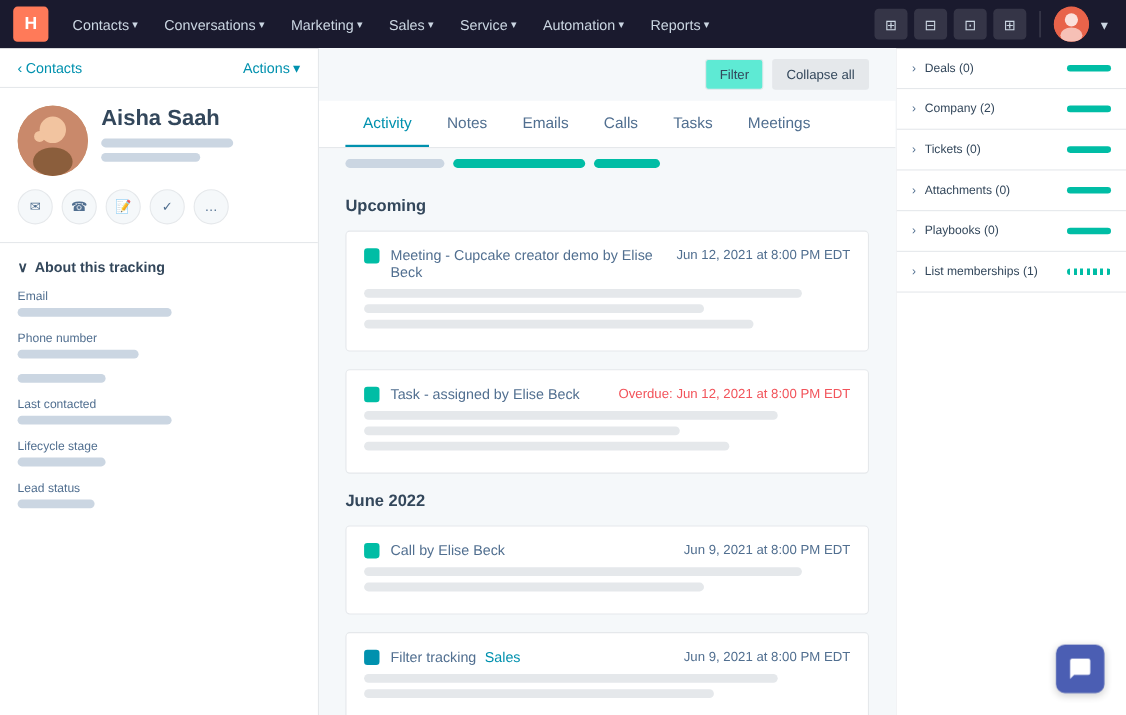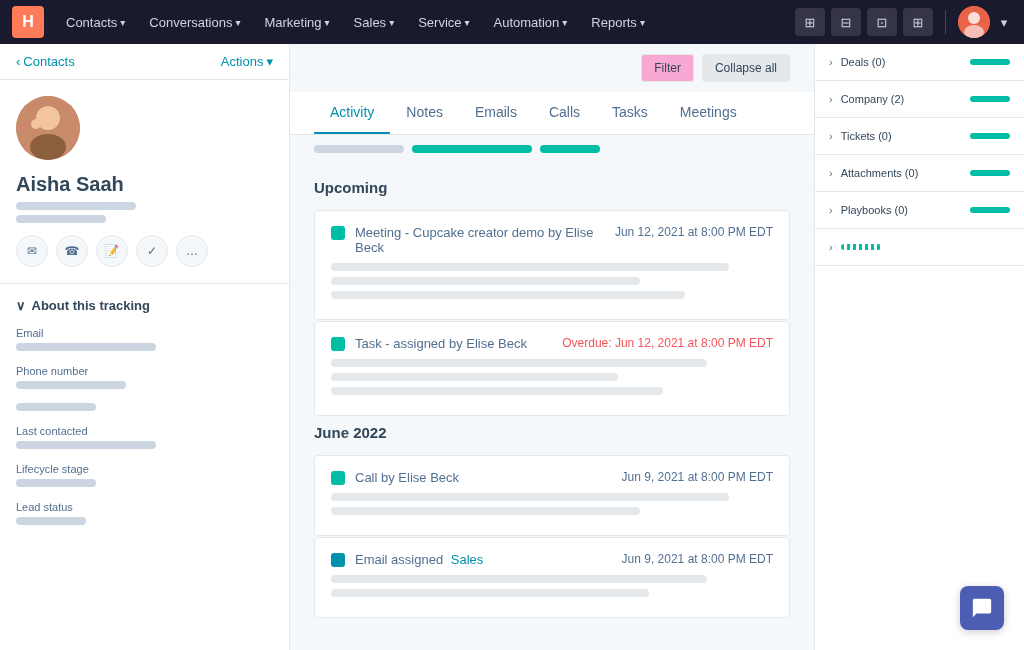--- a/index.html
+++ b/index.html
@@ -52,7 +52,7 @@
     .center-panel { flex: 1; background: #f5f8fa; overflow-y: auto; }
     .center-top { background: white; border-bottom: 1px solid #e5e8eb; padding: 0 24px; }
     .filter-bar { display: flex; align-items: center; gap: 8px; padding: 10px 24px; }
-    .filter-btn { height: 28px; padding: 0 12px; border: 1px solid #e5e8eb; border-radius: 3px; background: #f9a8d4; color: #33475b; font-size: 12px; cursor: pointer; display: flex; align-items: center; gap: 4px; }
+    .filter-btn { height: 28px; padding: 0 12px; border: 1px solid #e5e8eb; border-radius: 3px; background: #5eead4; color: #33475b; font-size: 12px; cursor: pointer; display: flex; align-items: center; gap: 4px; }
     .filter-btn.active { background: #e5e8eb; }
     .tabs { display: flex; gap: 0; }
     .tab { padding: 12px 16px; font-size: 14px; color: #516f90; cursor: pointer; border-bottom: 2px solid transparent; font-weight: 500; }

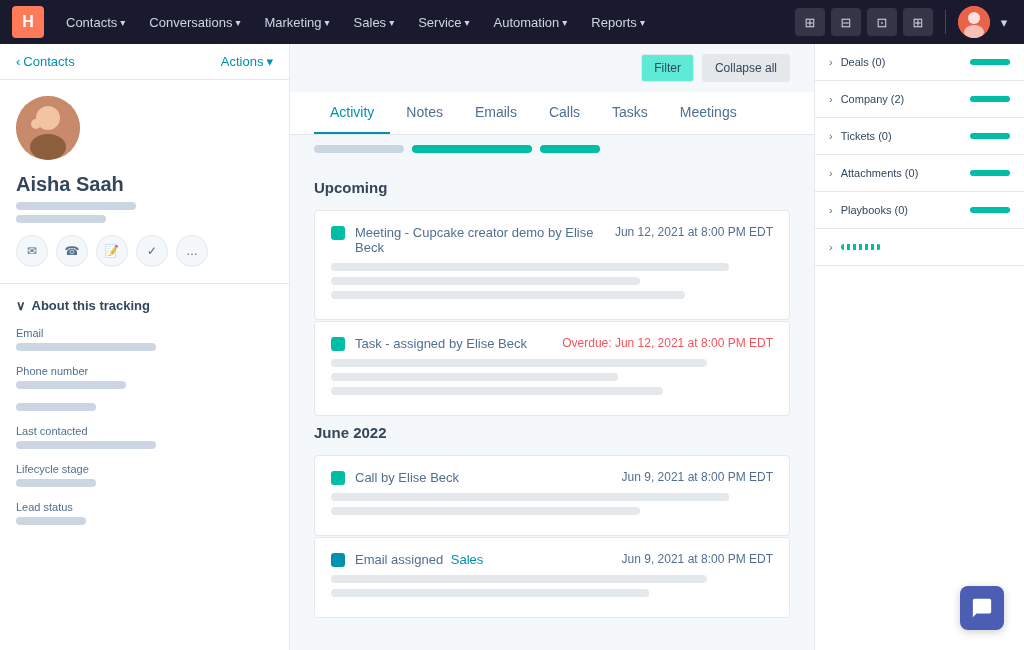--- a/index.html
+++ b/index.html
@@ -29,7 +29,7 @@
 
     
     .contact-header { padding: 16px; border-bottom: 1px solid #e5e8eb; }
-    .contact-avatar-area { display: flex; align-items: flex-start; gap: 12px; margin-bottom: 10px; flex-direction: column; }
+    .contact-avatar-area { display: flex; align-items: flex-start; gap: 12px; margin-bottom: 10px; }
     .contact-avatar { width: 64px; height: 64px; border-radius: 50%; background: #c8956c; flex-shrink: 0; overflow: hidden; position: relative; }
     .contact-info { flex: 1; }
     .contact-name { font-size: 20px; font-weight: 700; color: #33475b; line-height: 1.2; }

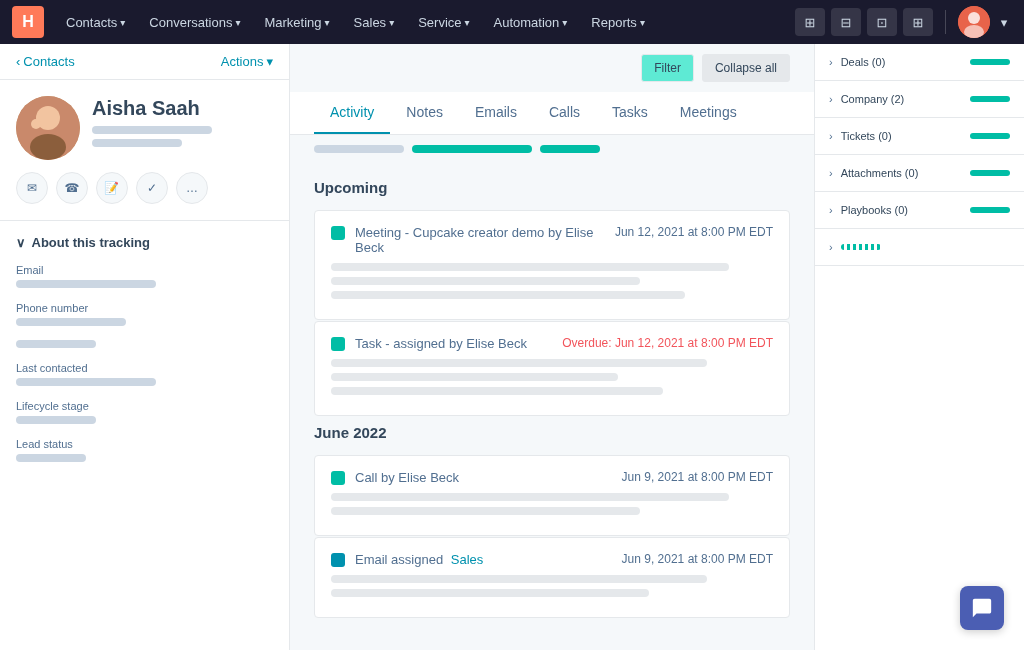--- a/index.html
+++ b/index.html
@@ -68,7 +68,7 @@
     
     .activity-content { padding: 16px 24px; }
     .section-title { font-size: 15px; font-weight: 700; color: #33475b; margin-bottom: 14px; }
-    .activity-card { background: white; border: 1px solid #e5e8eb; border-radius: 4px; padding: 14px 16px; margin-bottom: 1px; }
+    .activity-card { background: white; border: 1px solid #e5e8eb; border-radius: 4px; padding: 14px 16px; margin-bottom: 16px; }
     .activity-row { display: flex; align-items: flex-start; justify-content: space-between; margin-bottom: 8px; }
     .activity-left { display: flex; align-items: flex-start; gap: 10px; flex: 1; }
     .activity-dot { width: 14px; height: 14px; border-radius: 3px; flex-shrink: 0; margin-top: 1px; }

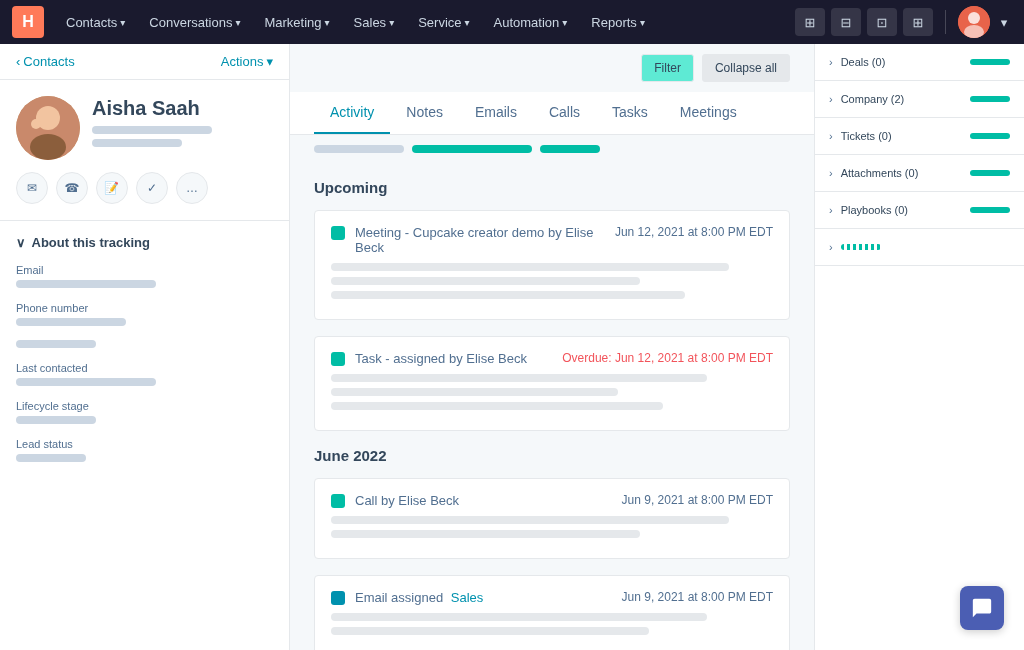--- a/index.html
+++ b/index.html
@@ -341,6 +341,7 @@
     </div>
     <div class="right-section">
       <span class="right-chevron">›</span>
+      <span class="right-label">List memberships (1)</span>
       <div class="right-bar dotted"></div>
     </div>
   </aside>

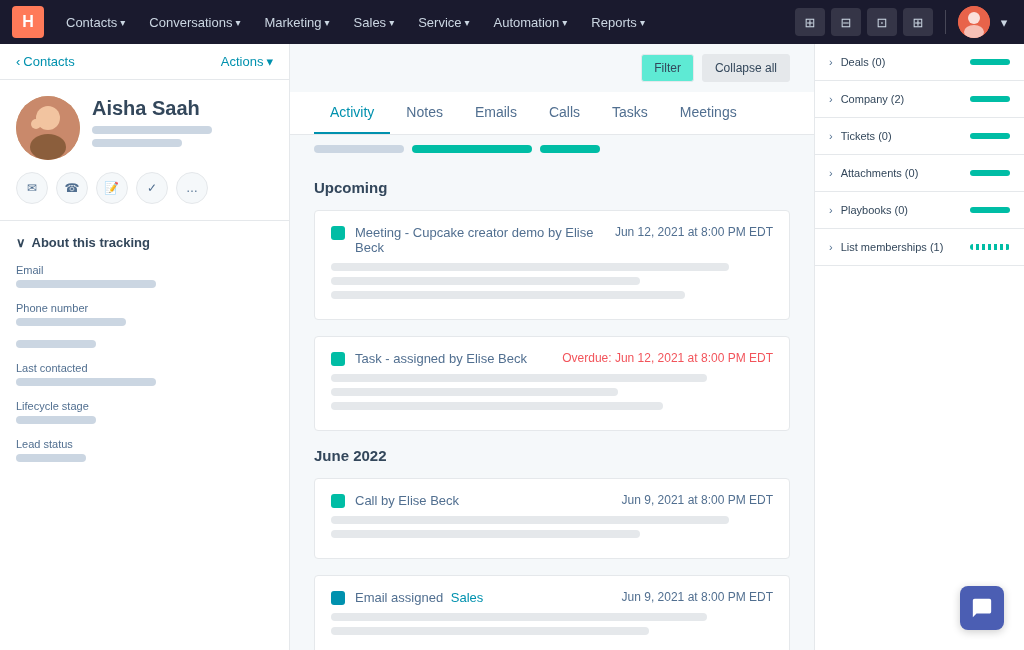--- a/index.html
+++ b/index.html
@@ -300,7 +300,7 @@
           <div class="activity-left">
             <div class="activity-dot blue"></div>
             <div class="activity-title">
-              <span>Email assigned</span>
+              <span>Filter tracking</span>
               <span class="link" style="color:#0091ae; margin-left:4px;">Sales</span>
             </div>
           </div>

